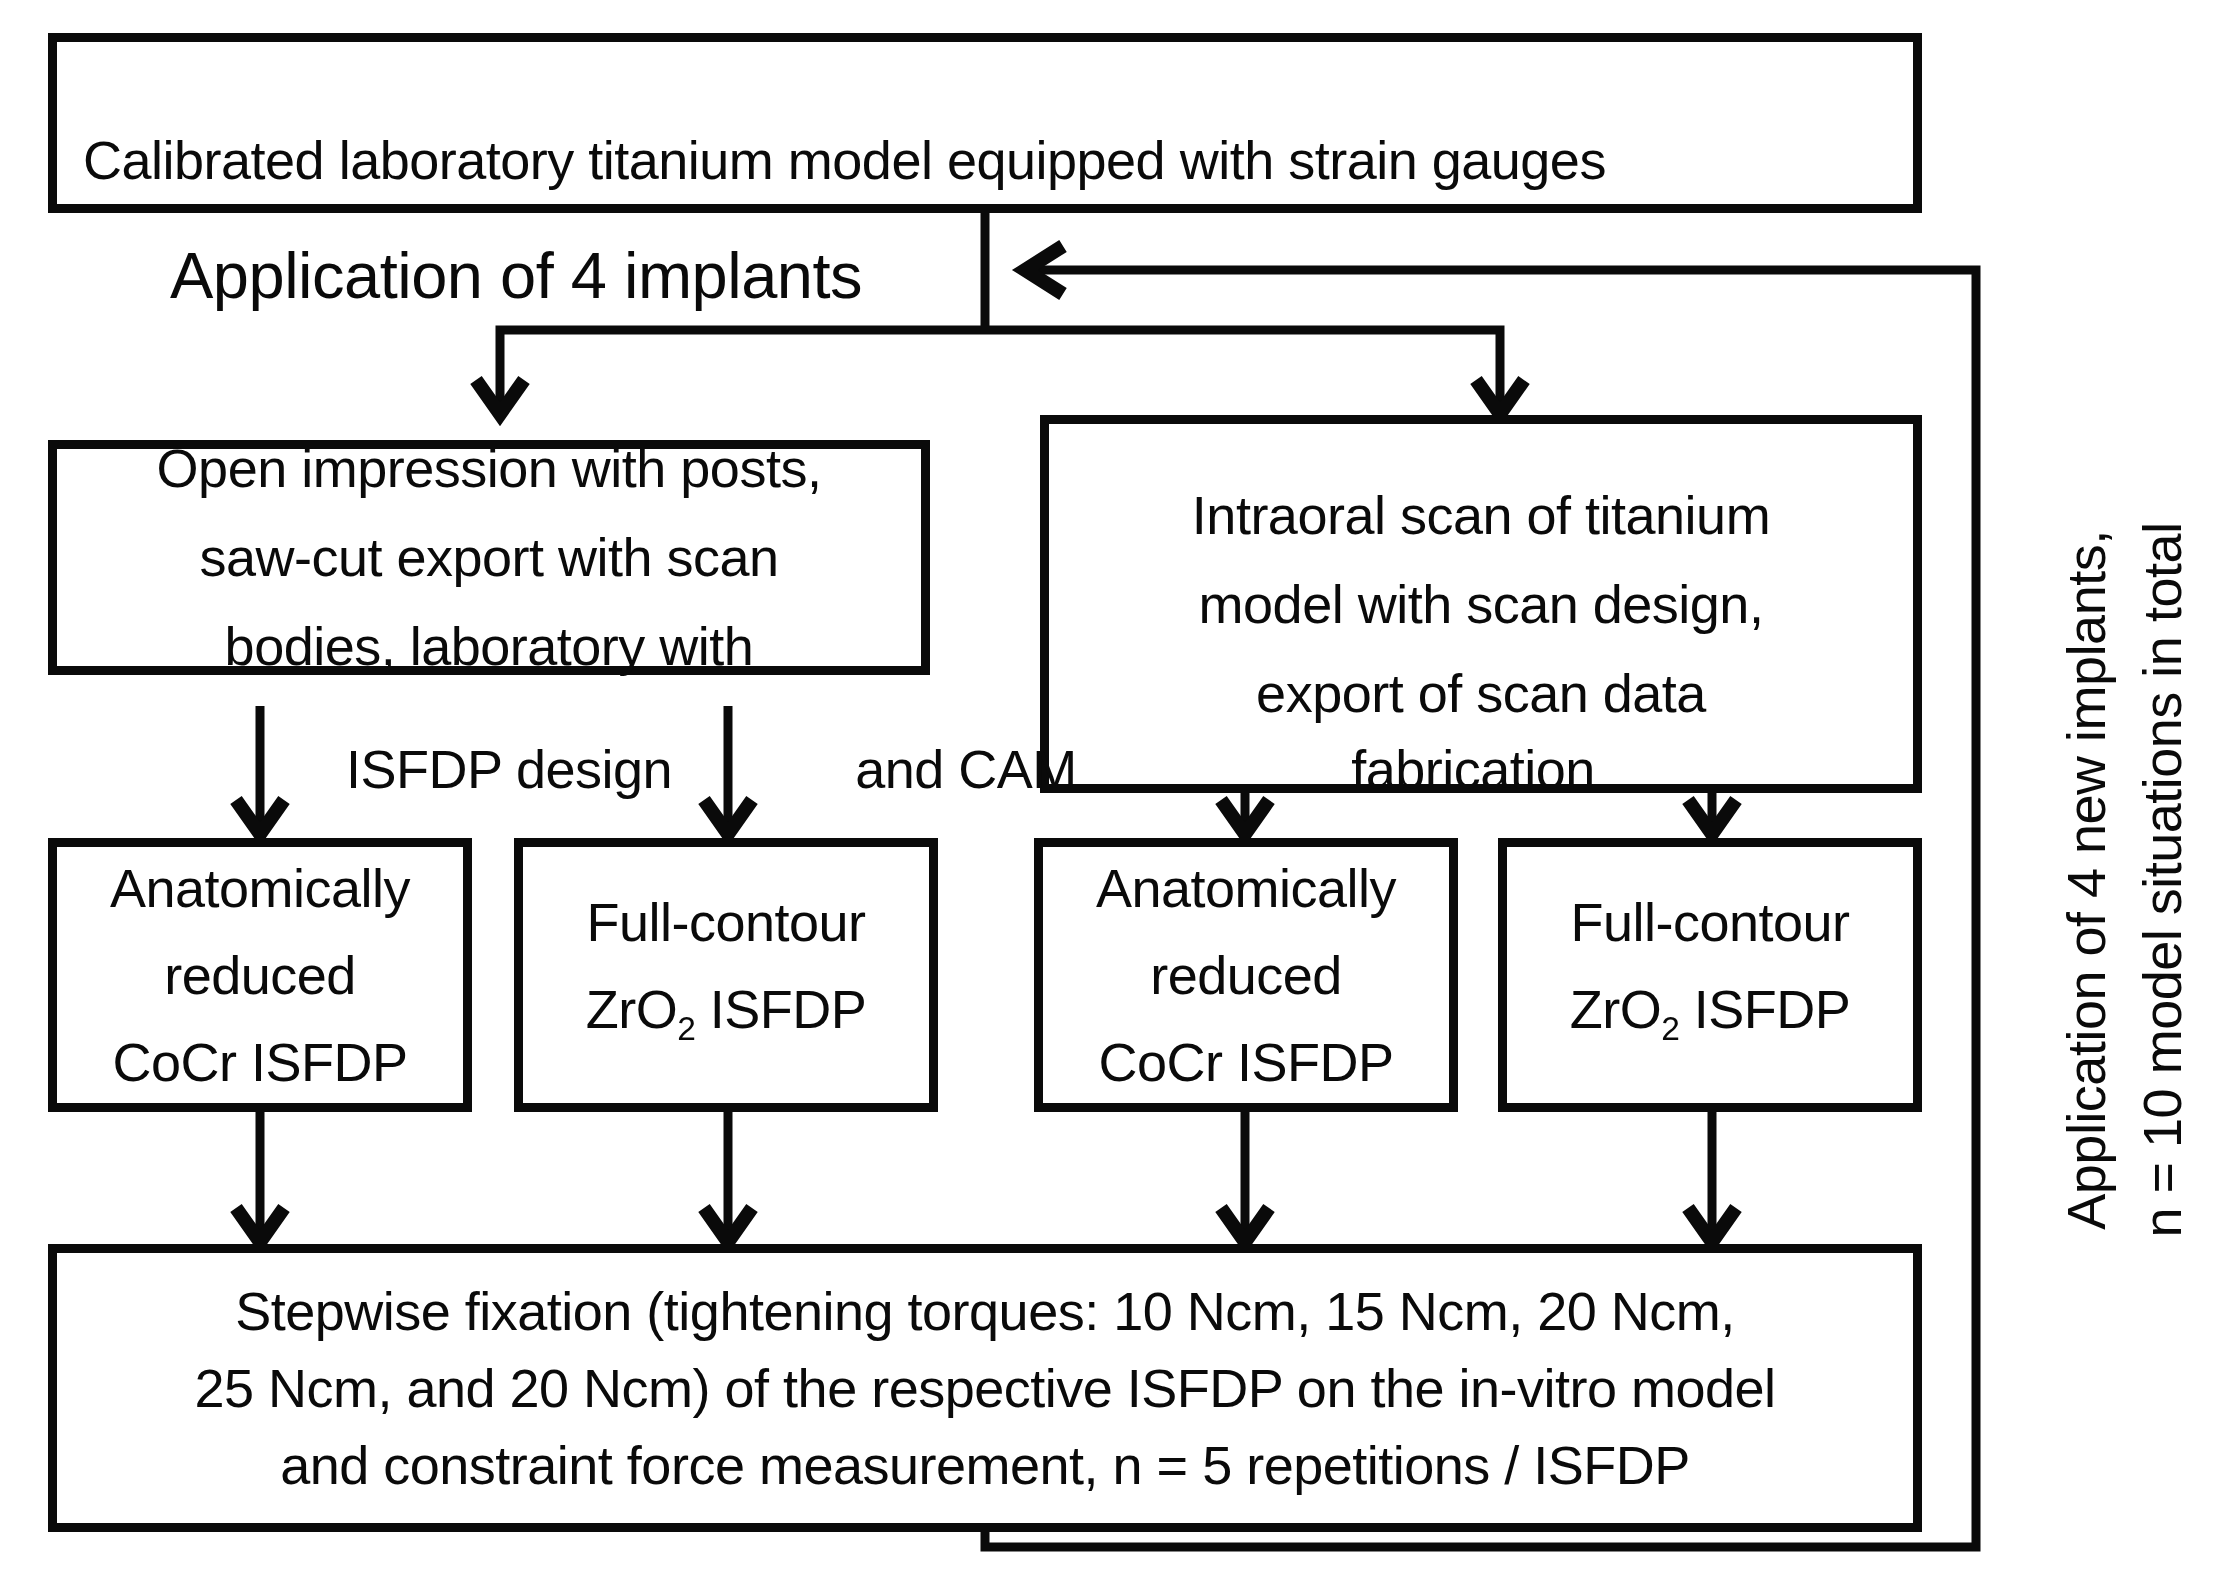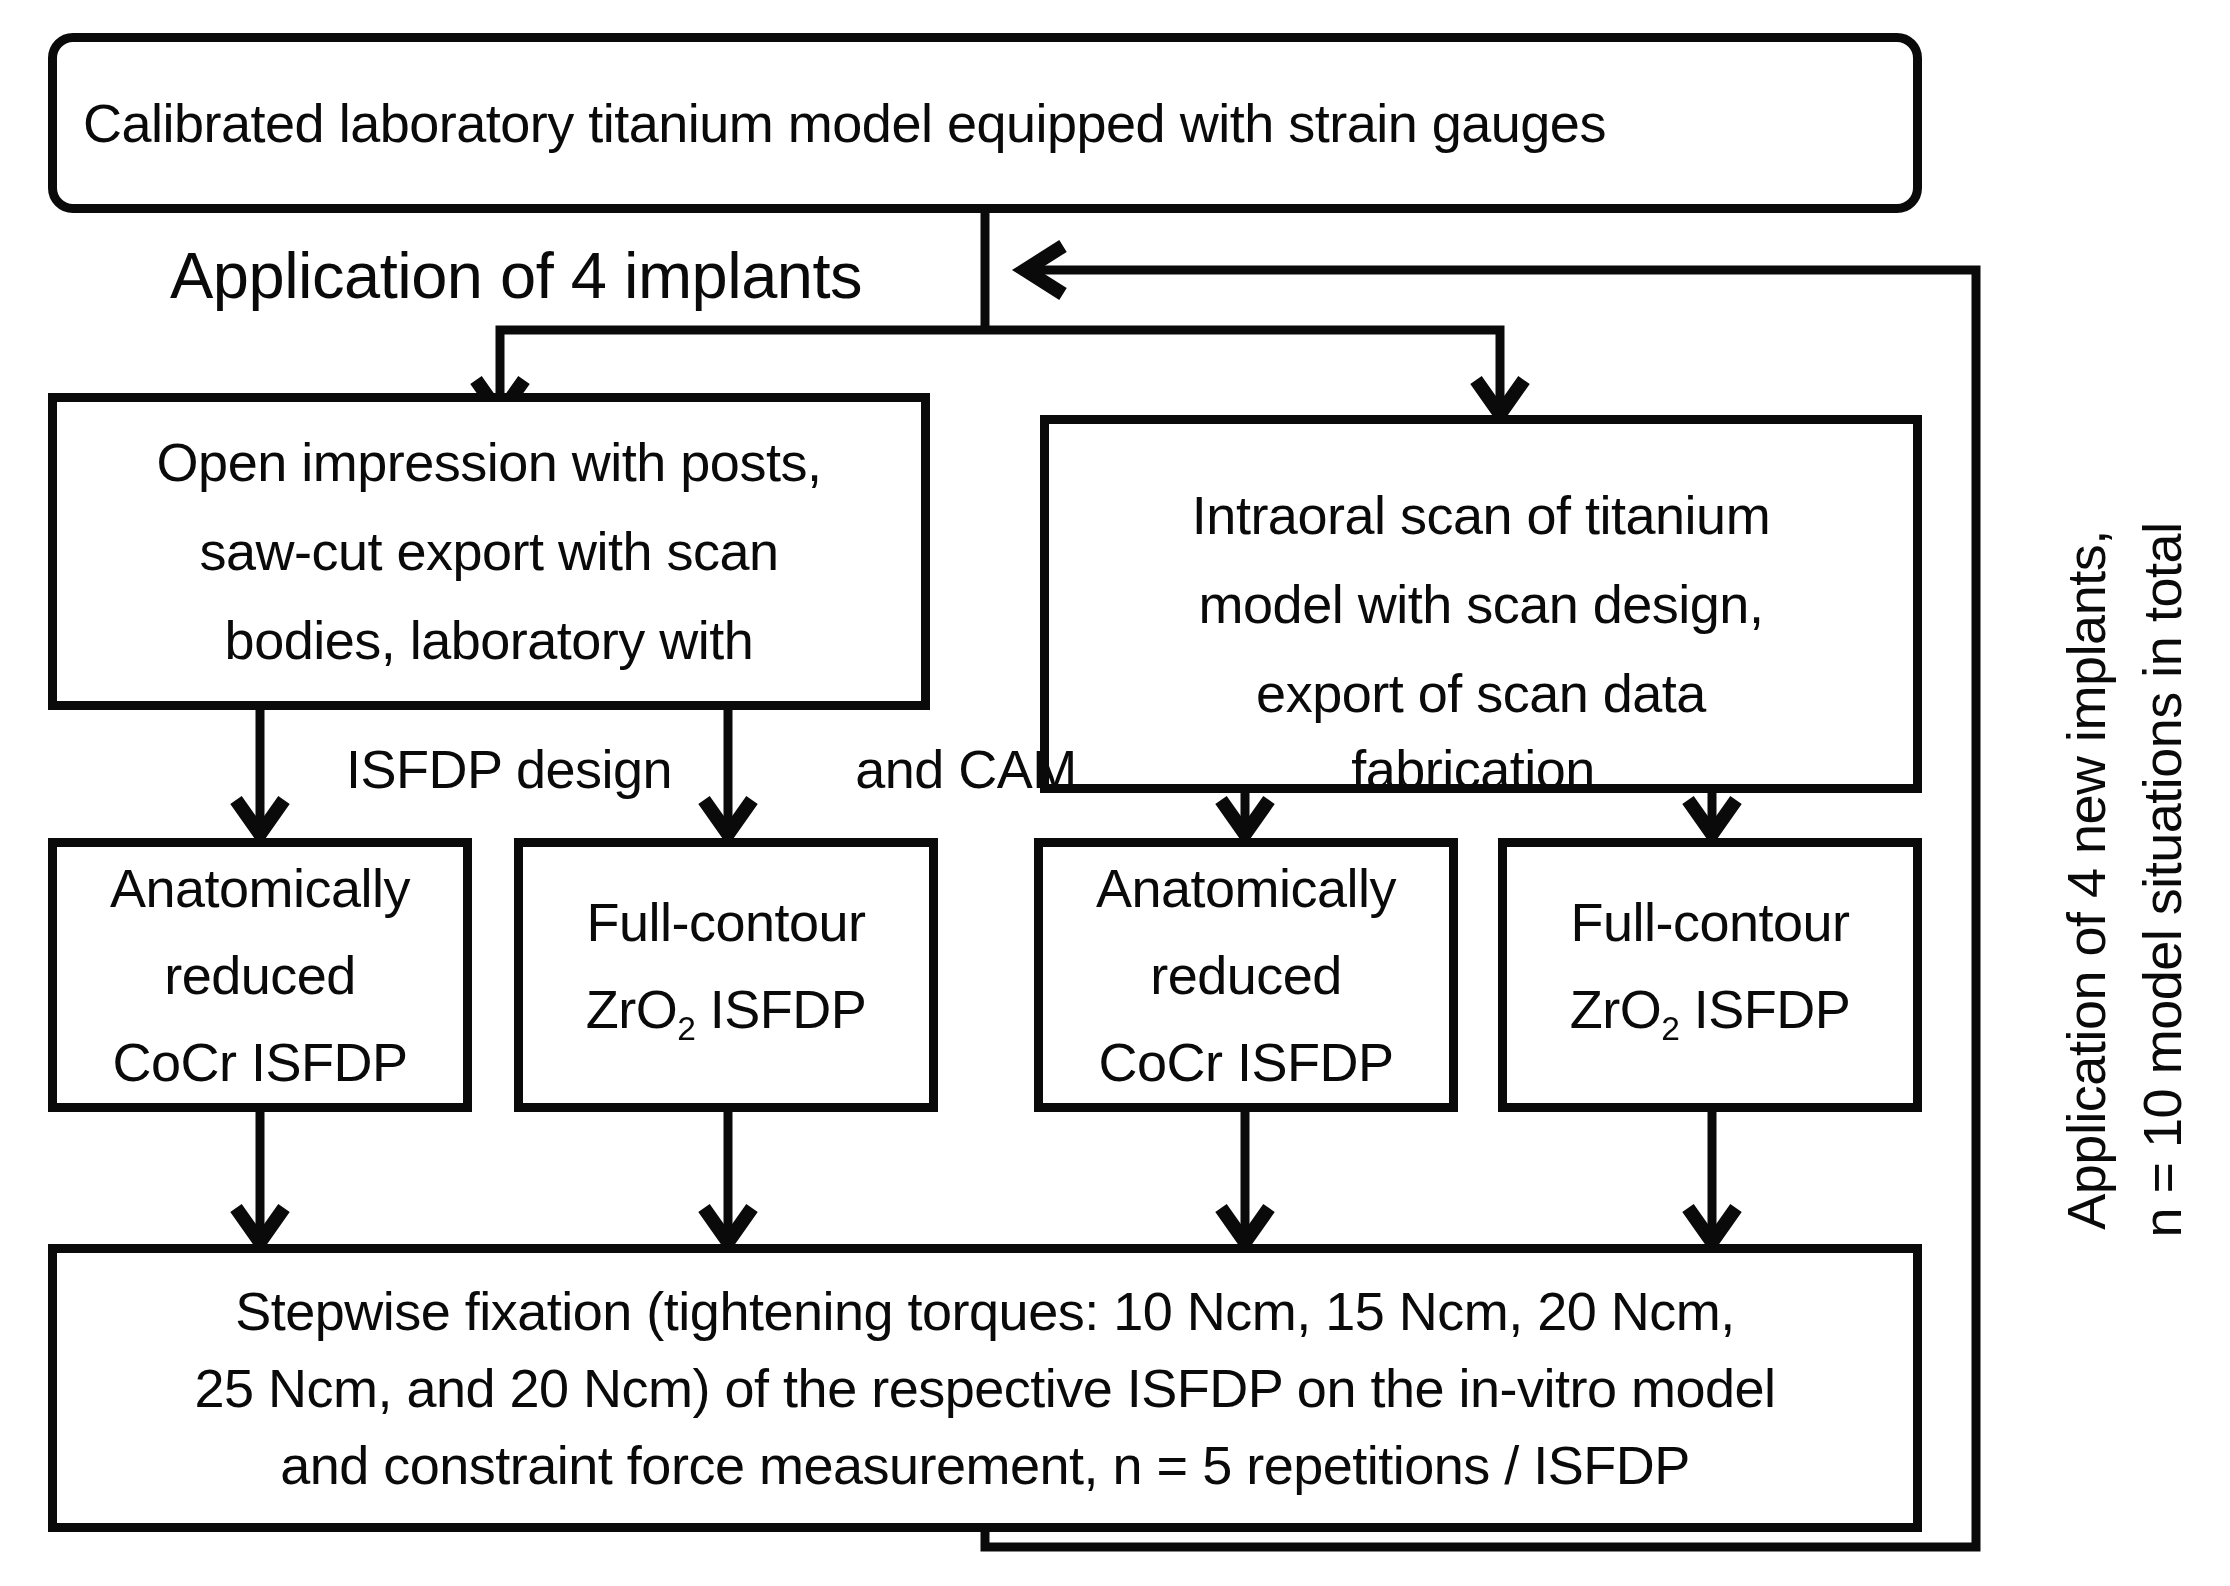--- a/index.html
+++ b/index.html
@@ -35,7 +35,7 @@
     white-space:nowrap;
   }
   .centered{transform:translateX(-50%);}
-  #box-top{left:48px;top:33px;width:1874px;height:180px;justify-content:center;border-radius:25px;}
+  #box-top{left:48px;top:33px;width:1874px;height:180px;justify-content:flex-end;}
   #box-top .bline{text-align:left;padding-left:26px;}
   #label-application{left:170px;top:238px;font-size:65px;}
   #box-mid-left{left:48px;top:393px;width:882px;height:317px;line-height:89px;}

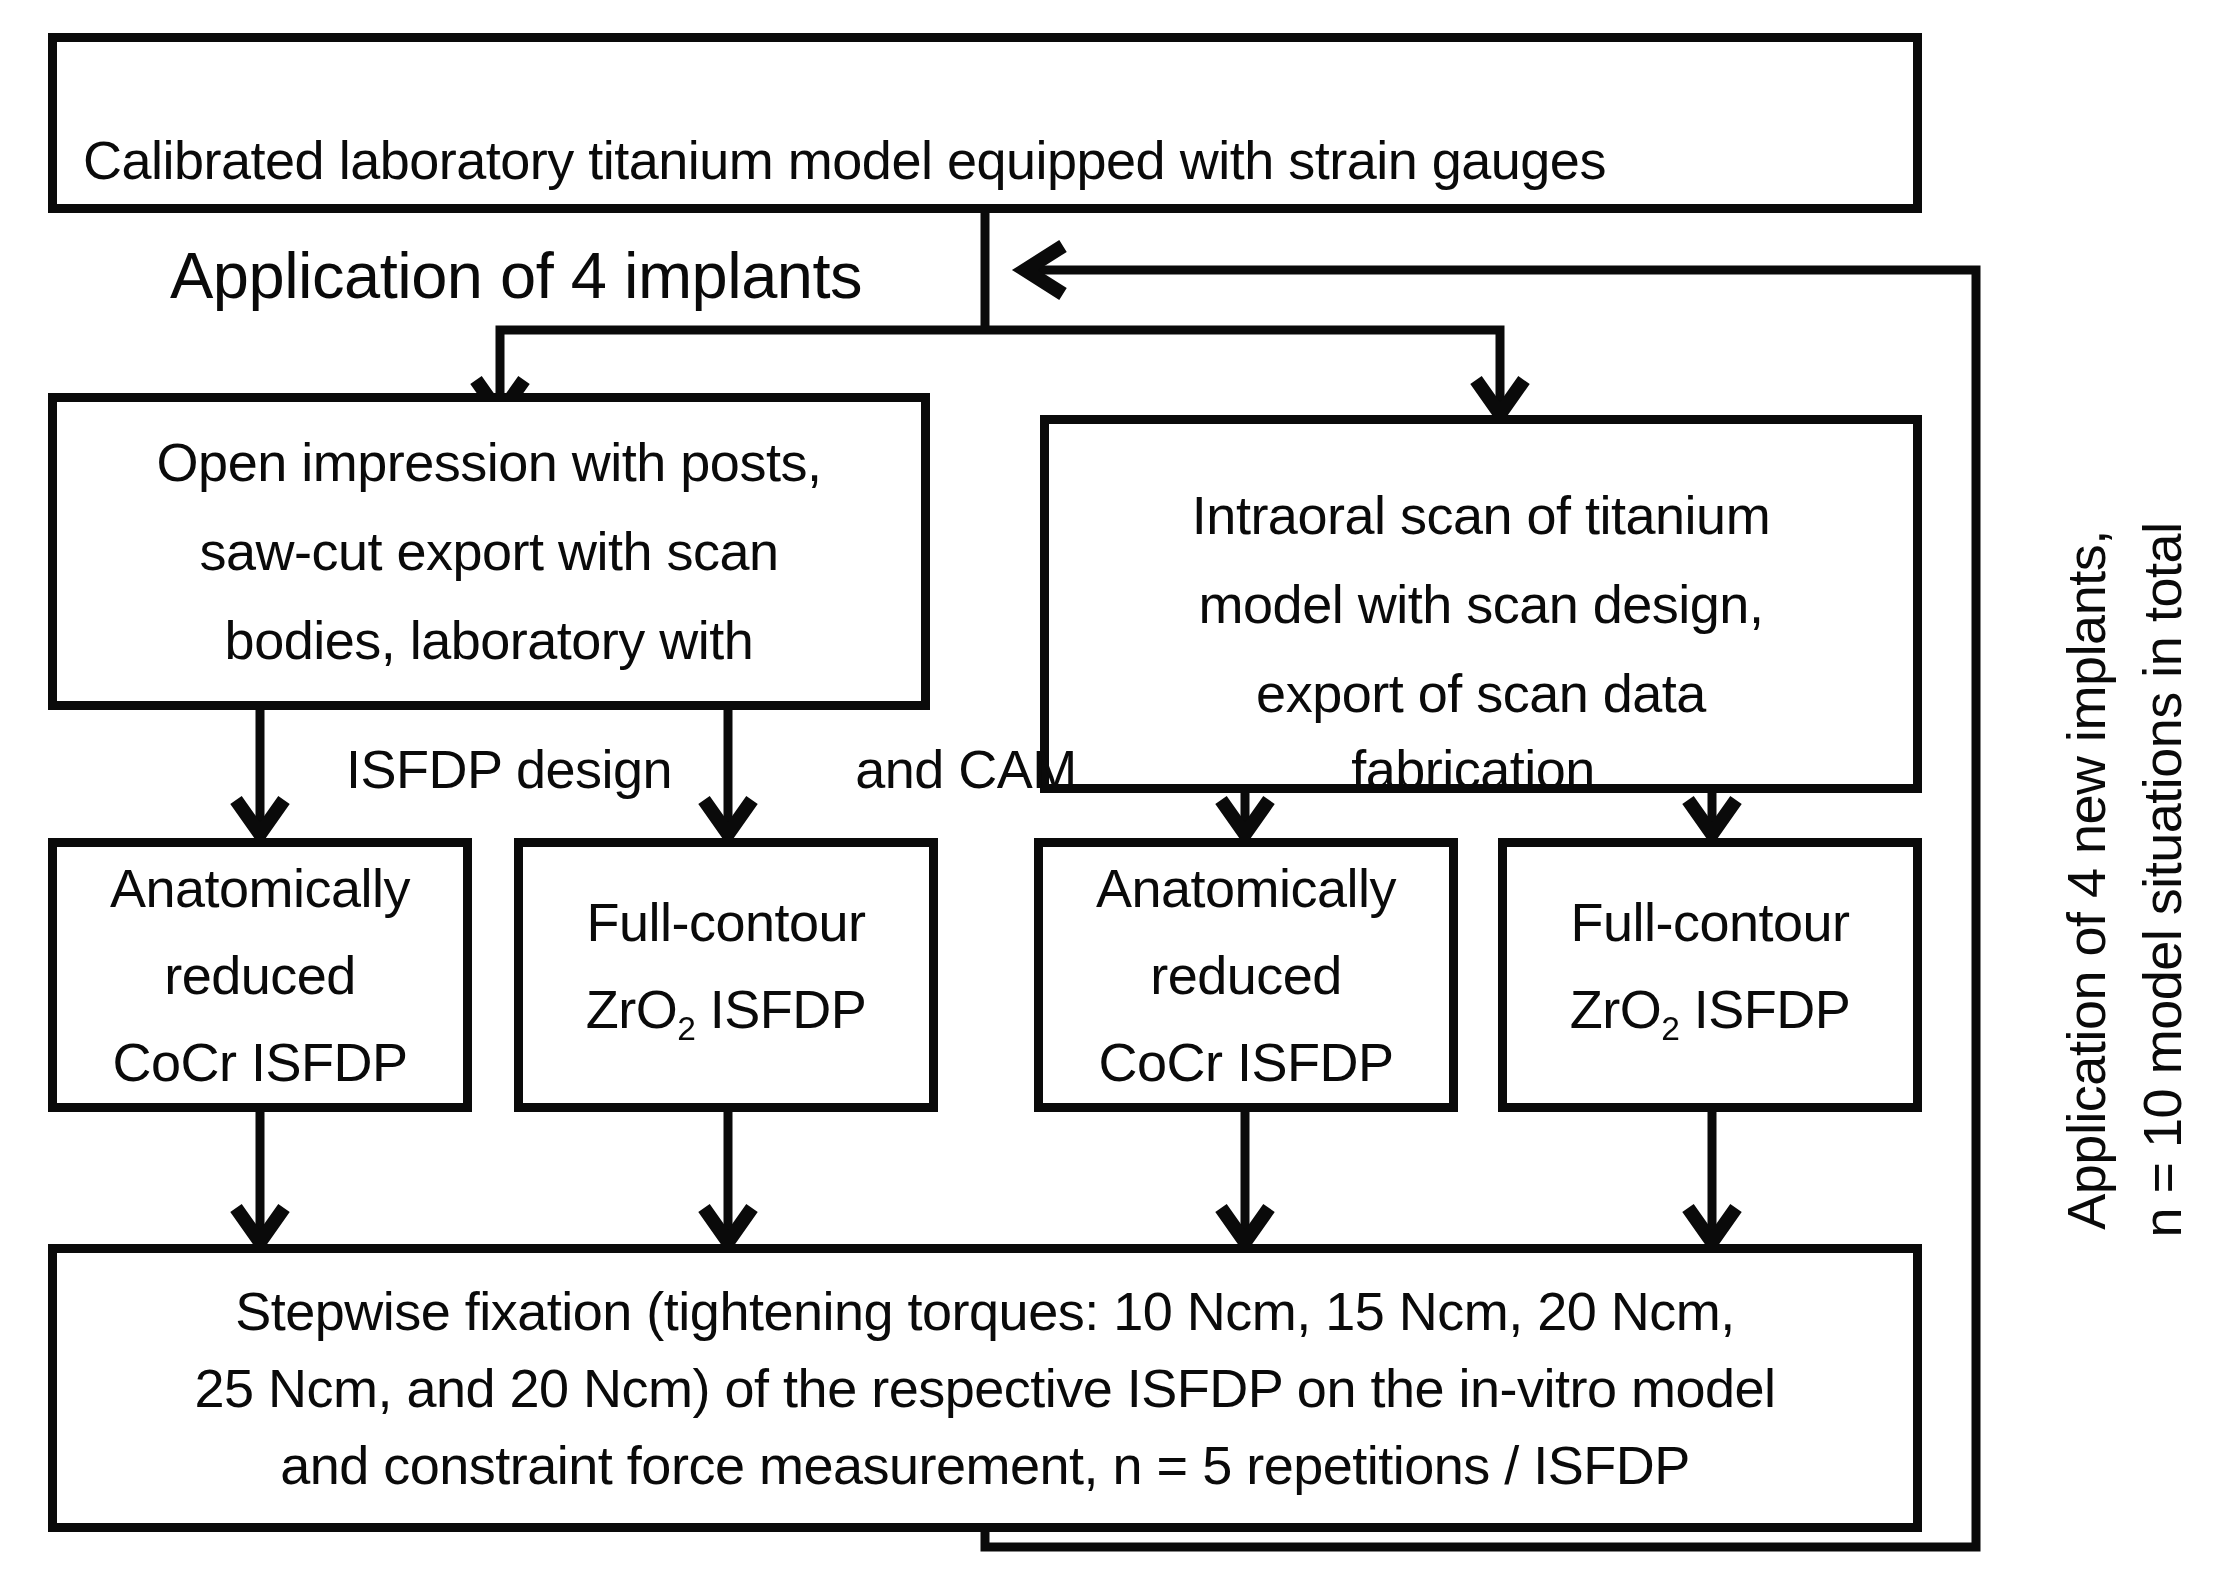--- a/index.html
+++ b/index.html
@@ -38,7 +38,7 @@
   #box-top{left:48px;top:33px;width:1874px;height:180px;justify-content:flex-end;}
   #box-top .bline{text-align:left;padding-left:26px;}
   #label-application{left:170px;top:238px;font-size:65px;}
-  #box-mid-left{left:48px;top:393px;width:882px;height:317px;line-height:89px;}
+  #box-mid-left{left:48px;top:440px;width:882px;height:235px;line-height:89px;}
   #box-mid-right{left:1040px;top:415px;width:882px;height:378px;line-height:89px;}
   #label-isfdp-design{left:509px;top:738px;}
   #label-and-cam{left:966px;top:738px;}

